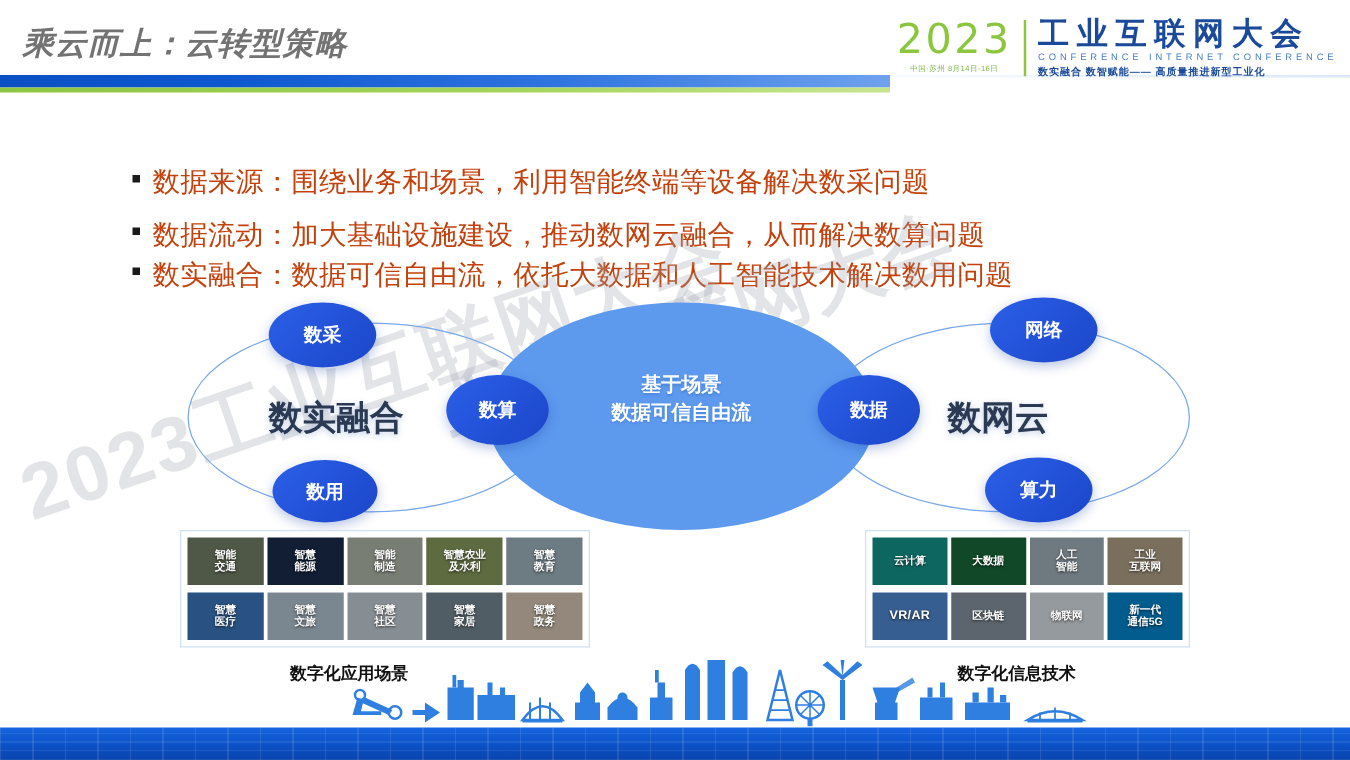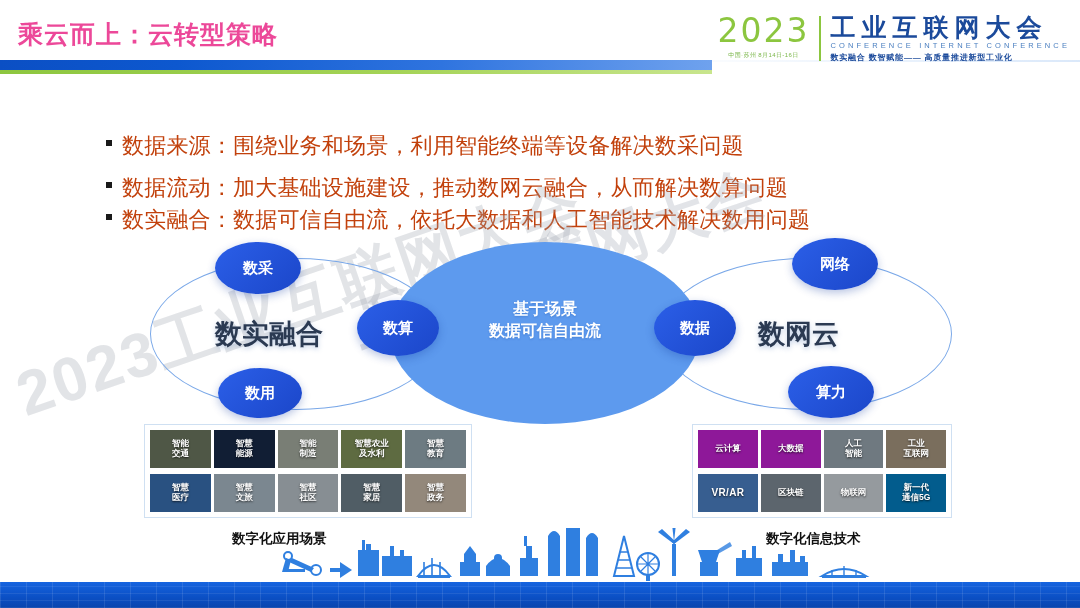--- a/index.html
+++ b/index.html
@@ -15,7 +15,7 @@
   .title{
     position:absolute;left:18px;top:18px;
     font-size:25px;font-weight:600;letter-spacing:1px;
-    color:#ec4899;white-space:nowrap;
+    color:#737373;white-space:nowrap;font-style:italic;
   }
   .hdr-bar{
     position:absolute;left:0;top:60px;width:712px;height:10px;

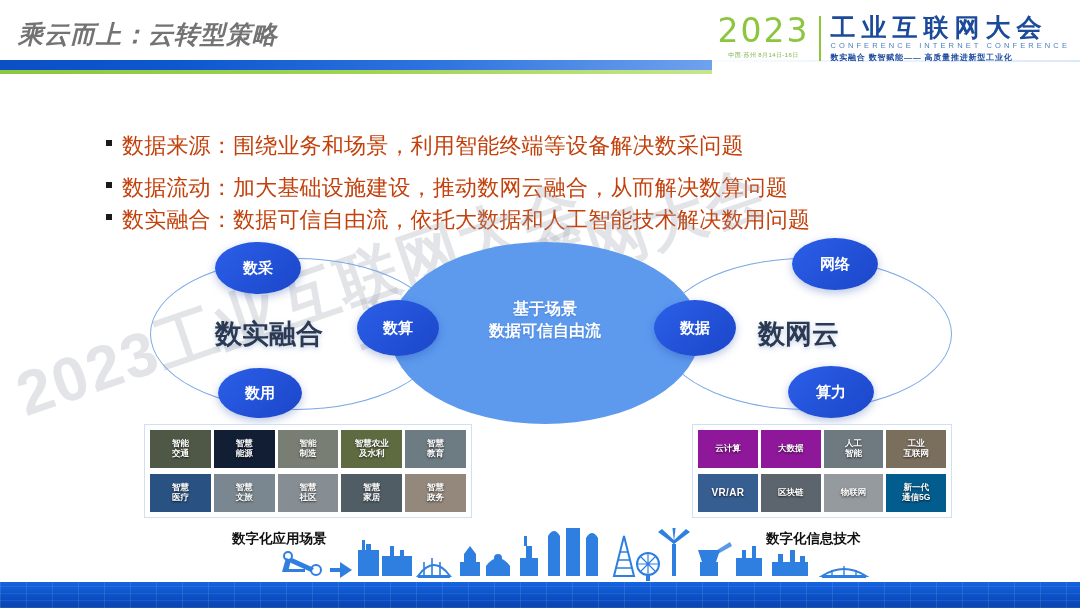--- a/index.html
+++ b/index.html
@@ -262,7 +262,7 @@
     </div>
   <div class="panel right" id="panel-right">
       <div class="trow">
-        <div class="tile" style="background: #a21caf;">
+        <div class="tile" style="background: #0f766e;">
           <span class="lbl">云计算</span>
         </div>
         <div class="tile" style="background: #a21caf;">

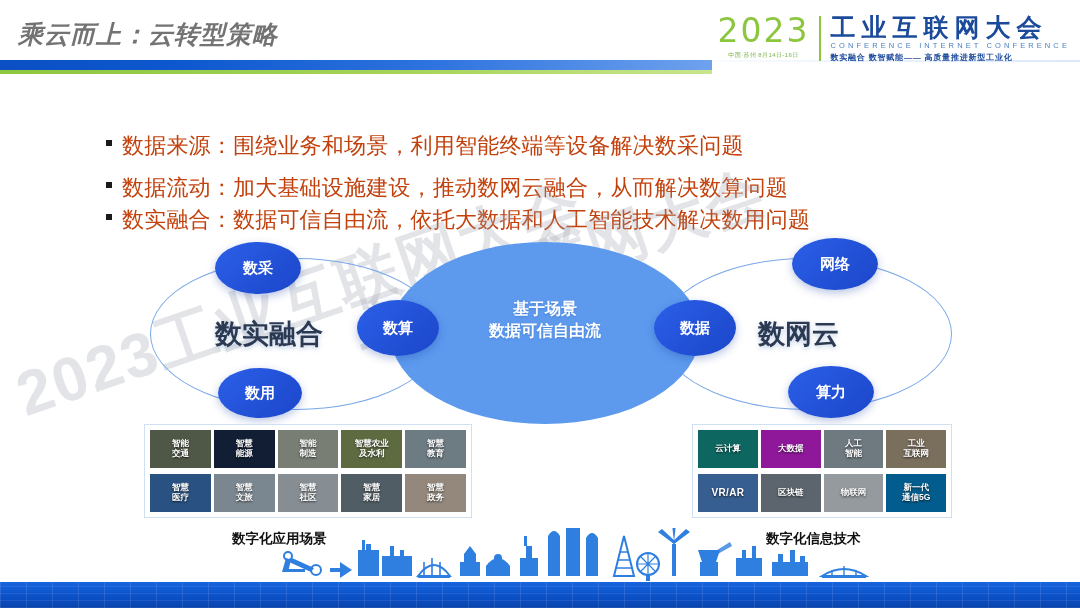--- a/index.html
+++ b/index.html
@@ -265,7 +265,7 @@
         <div class="tile" style="background: #0f766e;">
           <span class="lbl">云计算</span>
         </div>
-        <div class="tile" style="background: #a21caf;">
+        <div class="tile" style="background: #14532d;">
           <span class="lbl">大数据</span>
         </div>
         <div class="tile" style="background: rgb(127, 138, 146);">

